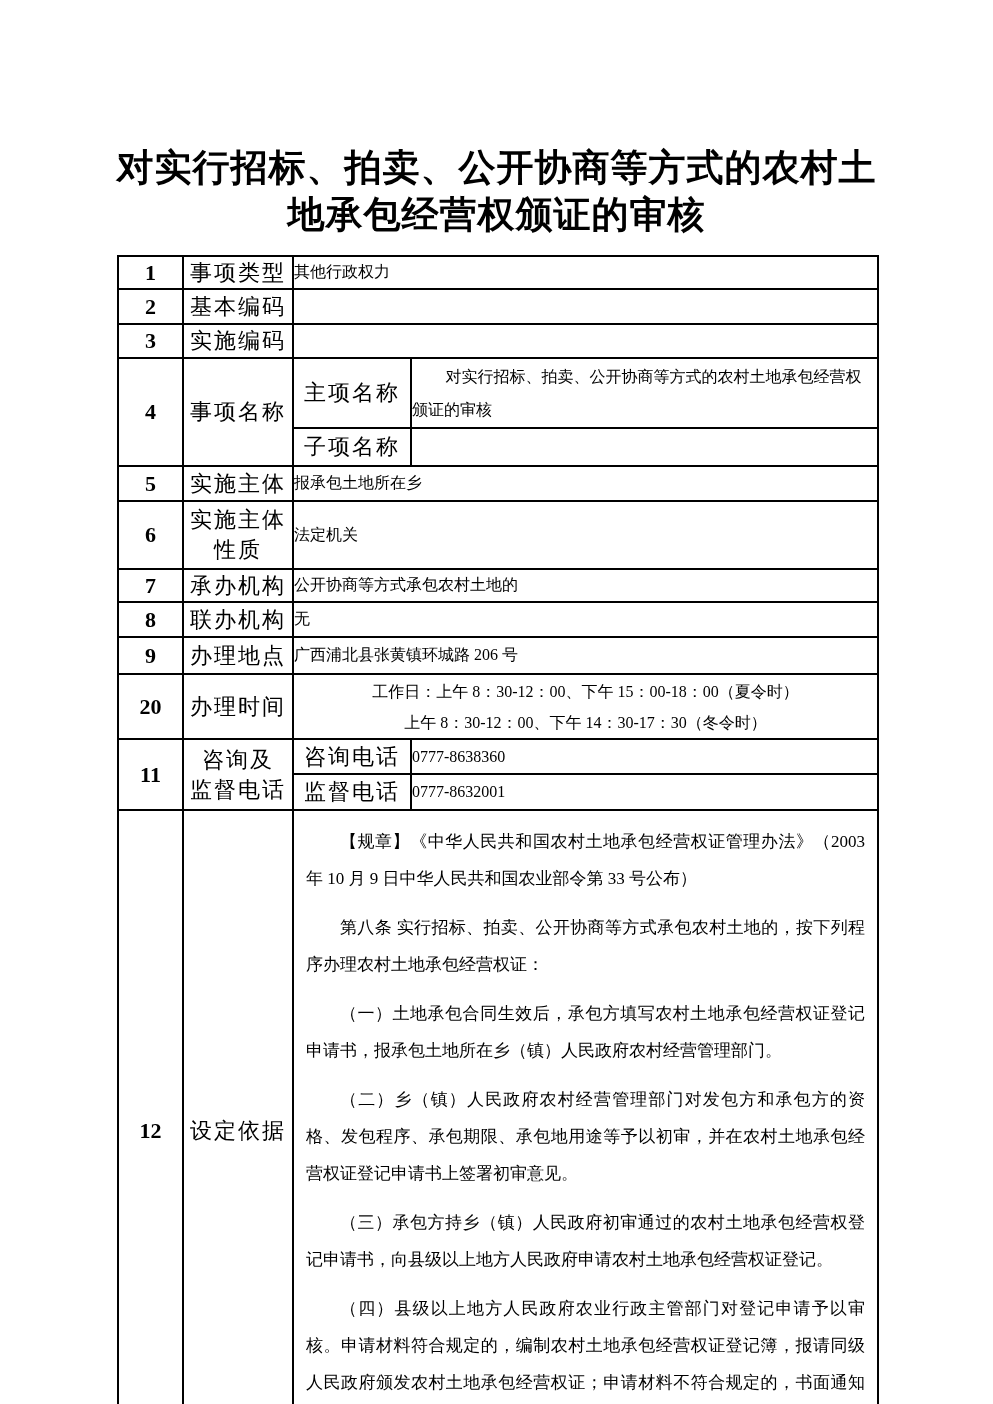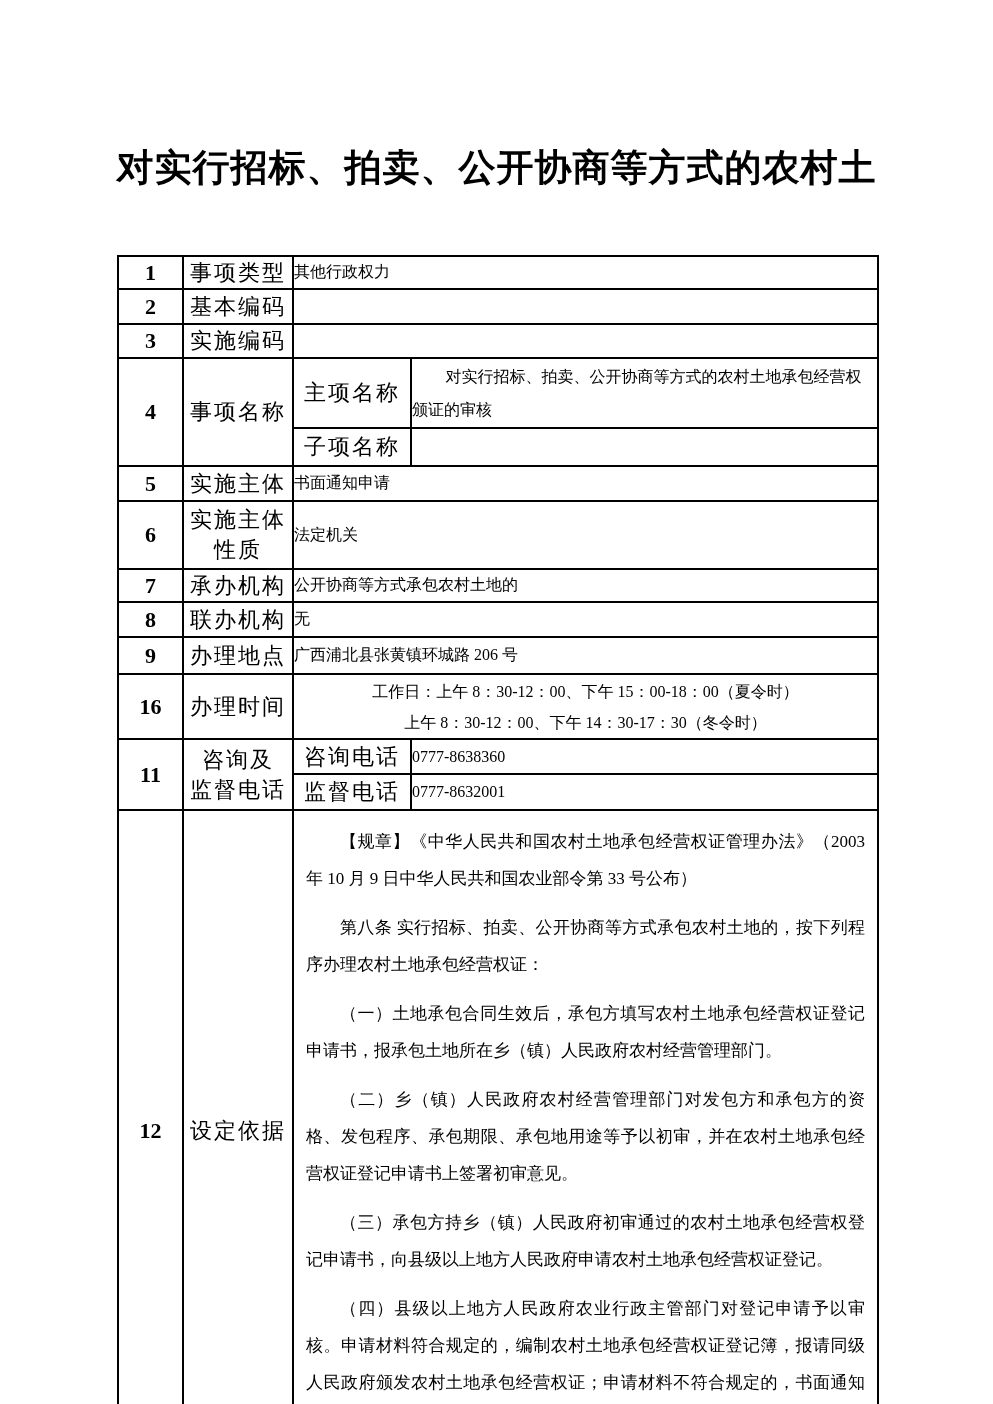--- a/index.html
+++ b/index.html
@@ -38,6 +38,7 @@
 
 <div class="title">
   <span>对实行招标、拍卖、公开协商等方式的农村土</span><br>
+  <span>地承包经营权颁证的审核</span>
 </div>
 
 <table class="doc">

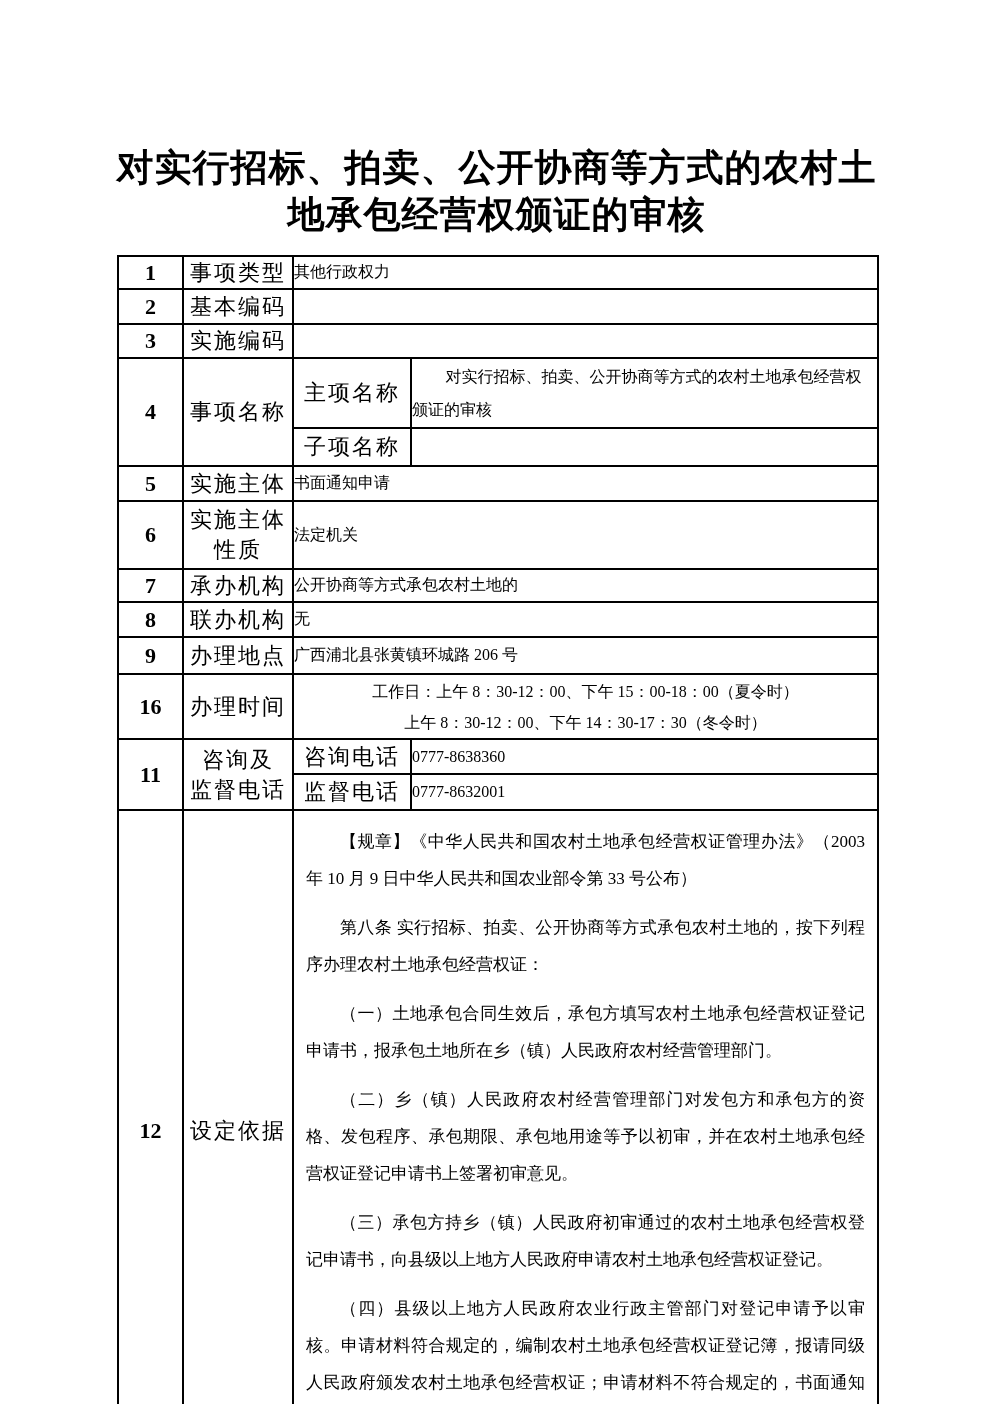--- a/index.html
+++ b/index.html
@@ -82,7 +82,7 @@
   <tr class="h35">
     <td class="num">5</td>
     <td class="lbl">实施主体</td>
-    <td class="val" colspan="2">书面通知申请</td>
+    <td class="val" colspan="2">报承包土地所在乡</td>
   </tr>
 
   <tr class="h68">

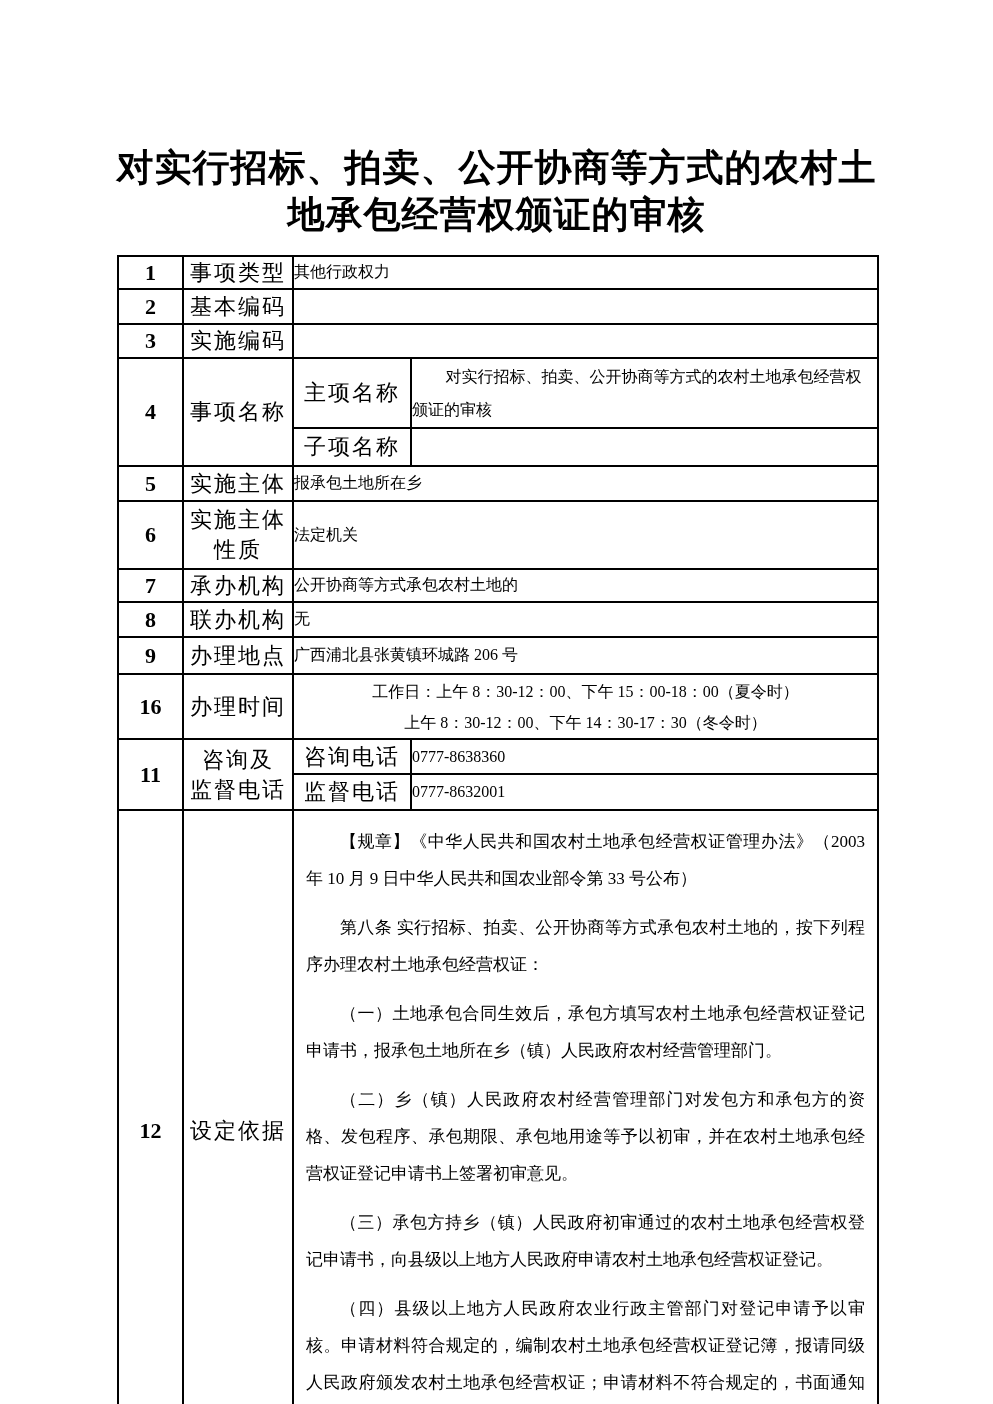--- a/index.html
+++ b/index.html
@@ -113,7 +113,7 @@
   </tr>
 
   <tr class="h65">
-    <td class="num">16</td>
+    <td class="num">20</td>
     <td class="lbl">办理时间</td>
     <td class="val-center" colspan="2">
       <span>工作日：上午 8：30-12：00、下午 15：00-18：00（夏令时）</span><br>

